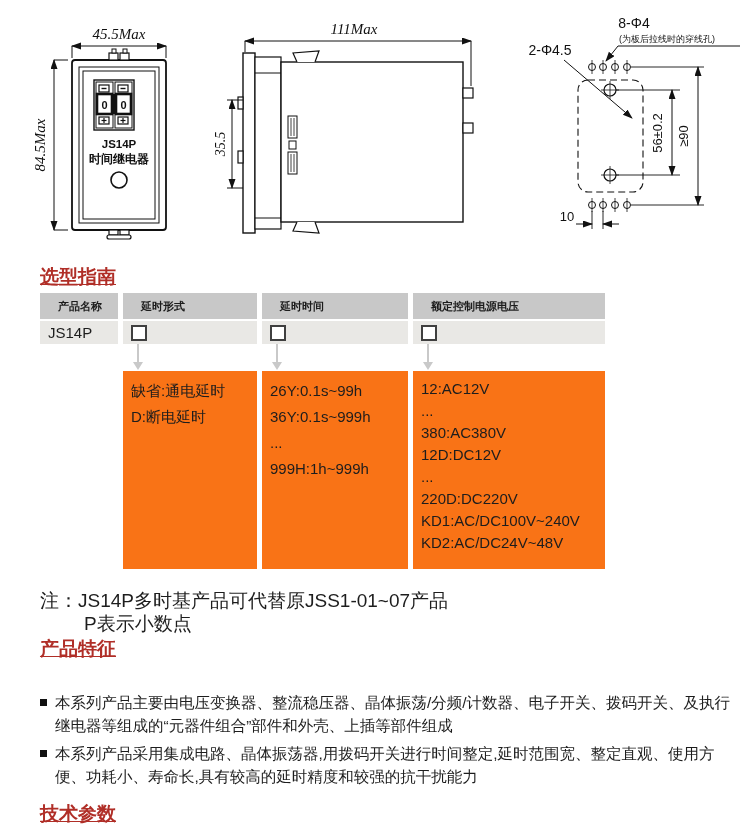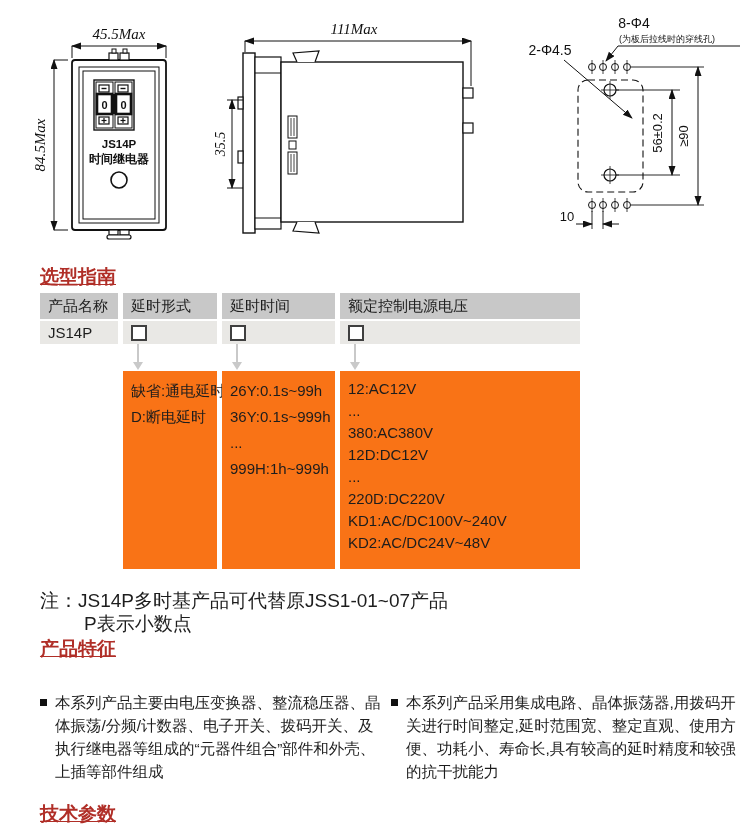--- a/index.html
+++ b/index.html
@@ -14,7 +14,7 @@
   .sel-table{position:absolute;left:40px;top:293px;display:flex;gap:5px;}
   .col{display:flex;flex-direction:column;}
   .col.c1{width:78px;} .col.c2{width:94px;} .col.c3{width:96px;} .col.c4{width:113px;border-radius:32px;} .col.c5{width:240px;}
-  .hcell{height:26px;line-height:26px;background:#c8c8c8;font-weight:normal;font-size:15px;padding-left:8px;box-sizing:border-box;}
+  .hcell{height:26px;line-height:26px;background:#c8c8c8;font-weight:bold;font-size:11px;padding-left:18px;box-sizing:border-box;}
   .cbrow{margin-top:2px;height:23px;background:#e9e8e5;display:flex;align-items:center;padding-left:8px;box-sizing:border-box;font-size:15px;}
   .cb{width:12px;height:12px;background:#fff;border:2px solid #3f3f3f;}
   .arrowzone{height:27px;}

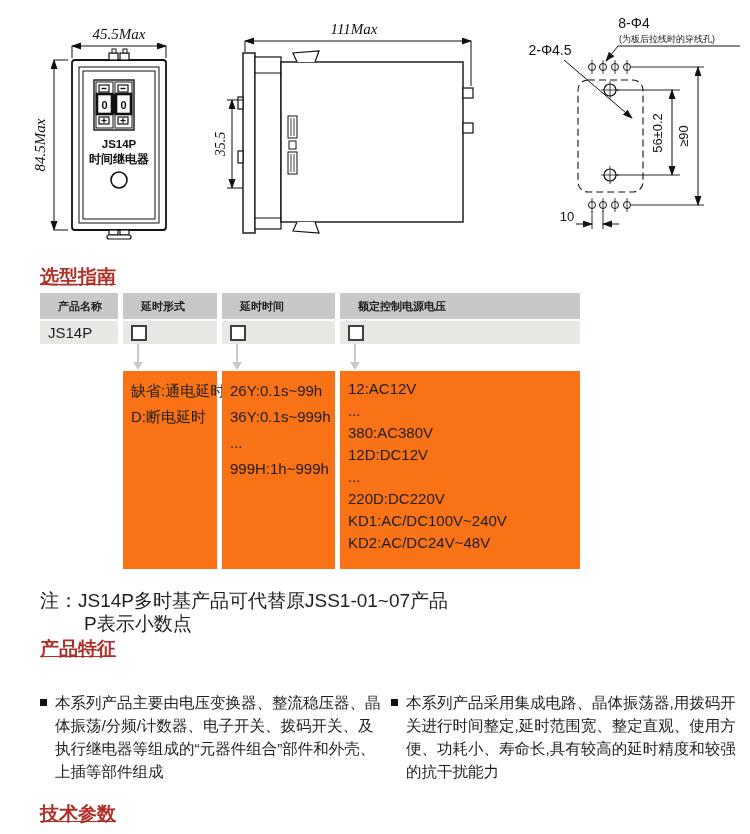--- a/index.html
+++ b/index.html
@@ -13,7 +13,7 @@
   
   .sel-table{position:absolute;left:40px;top:293px;display:flex;gap:5px;}
   .col{display:flex;flex-direction:column;}
-  .col.c1{width:78px;} .col.c2{width:94px;} .col.c3{width:96px;} .col.c4{width:113px;border-radius:32px;} .col.c5{width:240px;}
+  .col.c1{width:78px;} .col.c2{width:134px;} .col.c3{width:96px;} .col.c4{width:113px;border-radius:32px;} .col.c5{width:240px;}
   .hcell{height:26px;line-height:26px;background:#c8c8c8;font-weight:bold;font-size:11px;padding-left:18px;box-sizing:border-box;}
   .cbrow{margin-top:2px;height:23px;background:#e9e8e5;display:flex;align-items:center;padding-left:8px;box-sizing:border-box;font-size:15px;}
   .cb{width:12px;height:12px;background:#fff;border:2px solid #3f3f3f;}

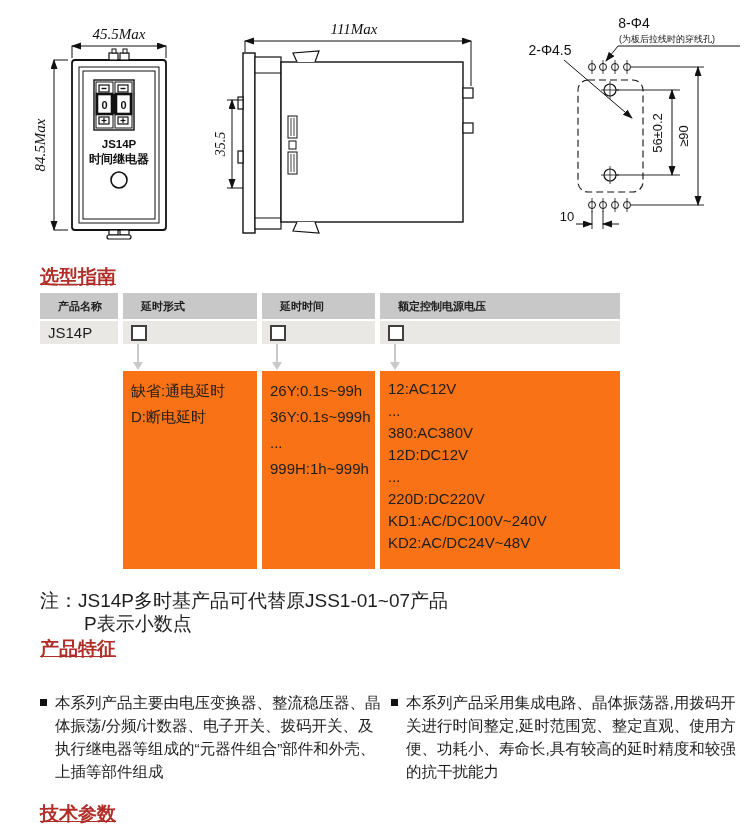--- a/index.html
+++ b/index.html
@@ -13,7 +13,7 @@
   
   .sel-table{position:absolute;left:40px;top:293px;display:flex;gap:5px;}
   .col{display:flex;flex-direction:column;}
-  .col.c1{width:78px;} .col.c2{width:134px;} .col.c3{width:96px;} .col.c4{width:113px;border-radius:32px;} .col.c5{width:240px;}
+  .col.c1{width:78px;} .col.c2{width:134px;} .col.c3{width:96px;} .col.c4{width:146px;border-radius:32px;} .col.c5{width:240px;}
   .hcell{height:26px;line-height:26px;background:#c8c8c8;font-weight:bold;font-size:11px;padding-left:18px;box-sizing:border-box;}
   .cbrow{margin-top:2px;height:23px;background:#e9e8e5;display:flex;align-items:center;padding-left:8px;box-sizing:border-box;font-size:15px;}
   .cb{width:12px;height:12px;background:#fff;border:2px solid #3f3f3f;}

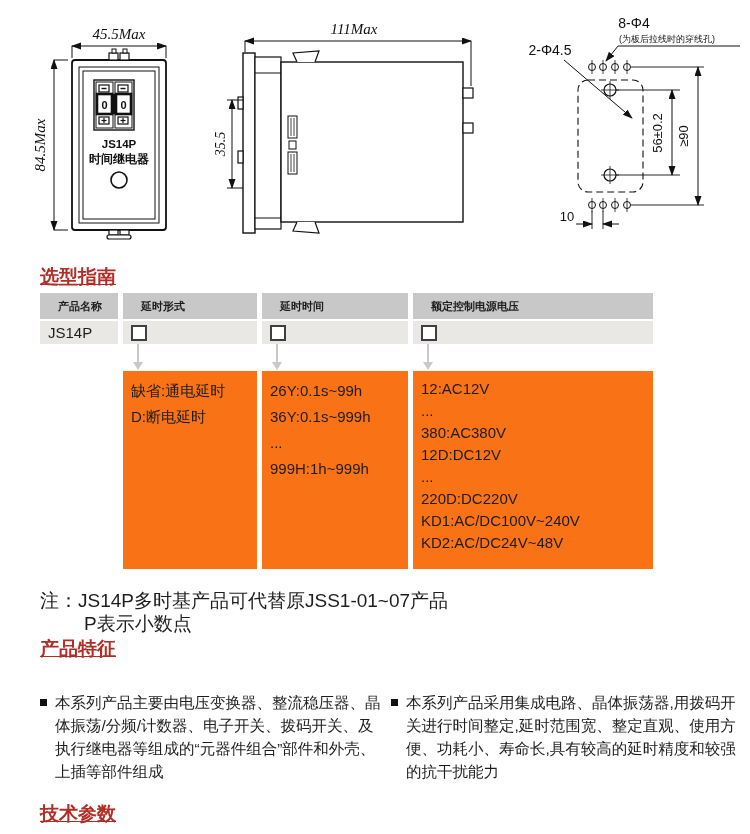--- a/index.html
+++ b/index.html
@@ -13,7 +13,7 @@
   
   .sel-table{position:absolute;left:40px;top:293px;display:flex;gap:5px;}
   .col{display:flex;flex-direction:column;}
-  .col.c1{width:78px;} .col.c2{width:134px;} .col.c3{width:96px;} .col.c4{width:146px;border-radius:32px;} .col.c5{width:240px;}
+  .col.c1{width:78px;} .col.c2{width:134px;} .col.c3{width:96px;} .col.c4{width:146px;border-radius:32px;} .col.c5{width:192px;}
   .hcell{height:26px;line-height:26px;background:#c8c8c8;font-weight:bold;font-size:11px;padding-left:18px;box-sizing:border-box;}
   .cbrow{margin-top:2px;height:23px;background:#e9e8e5;display:flex;align-items:center;padding-left:8px;box-sizing:border-box;font-size:15px;}
   .cb{width:12px;height:12px;background:#fff;border:2px solid #3f3f3f;}

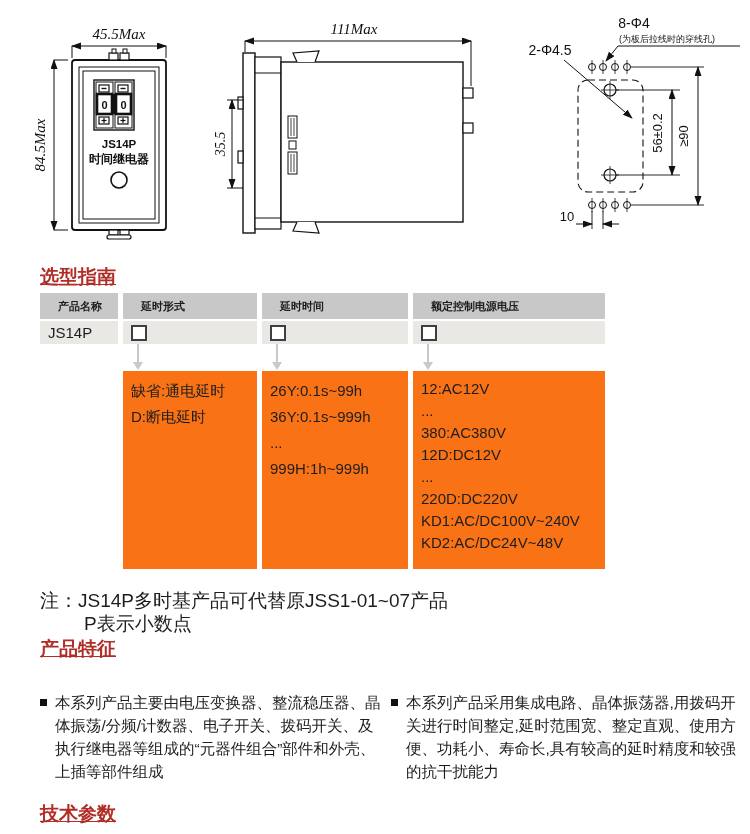--- a/index.html
+++ b/index.html
@@ -29,7 +29,7 @@
   .note1{position:absolute;left:40px;top:588px;font-size:19px;}
   .note2{position:absolute;left:84px;top:611px;font-size:19px;}
   
-  .bullets{position:absolute;left:40px;top:691px;width:700px;display:flex;flex-direction:row;gap:5px;}
+  .bullets{position:absolute;left:40px;top:691px;width:700px;display:flex;flex-direction:column;gap:5px;}
   .bullet{display:flex;font-size:15.5px;line-height:23px;}
   .bullet .sq{flex:none;width:7px;height:7px;background:#111;margin:8px 8px 0 0;}
 </style>

